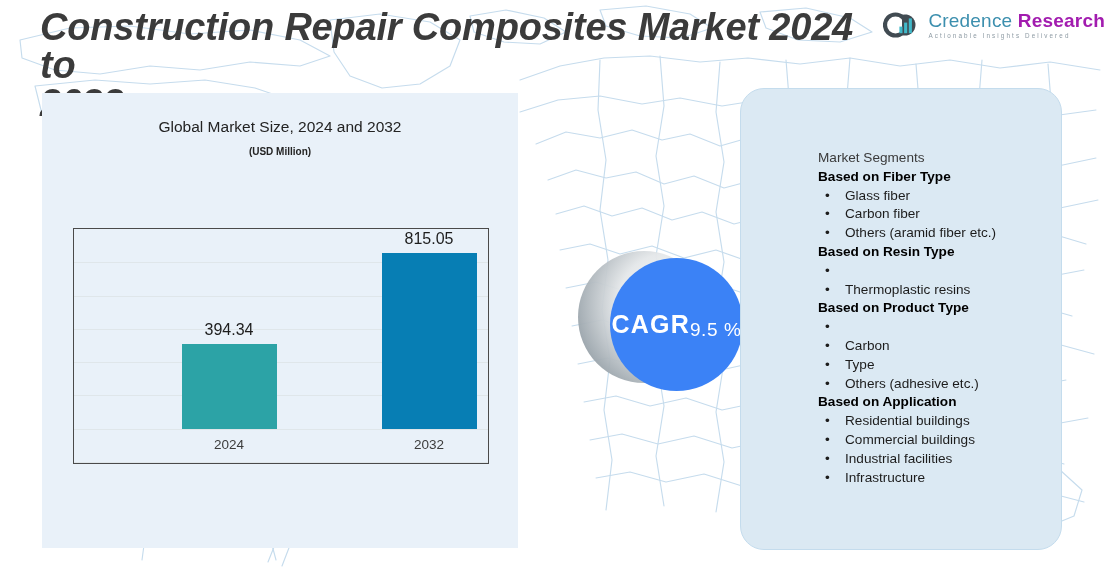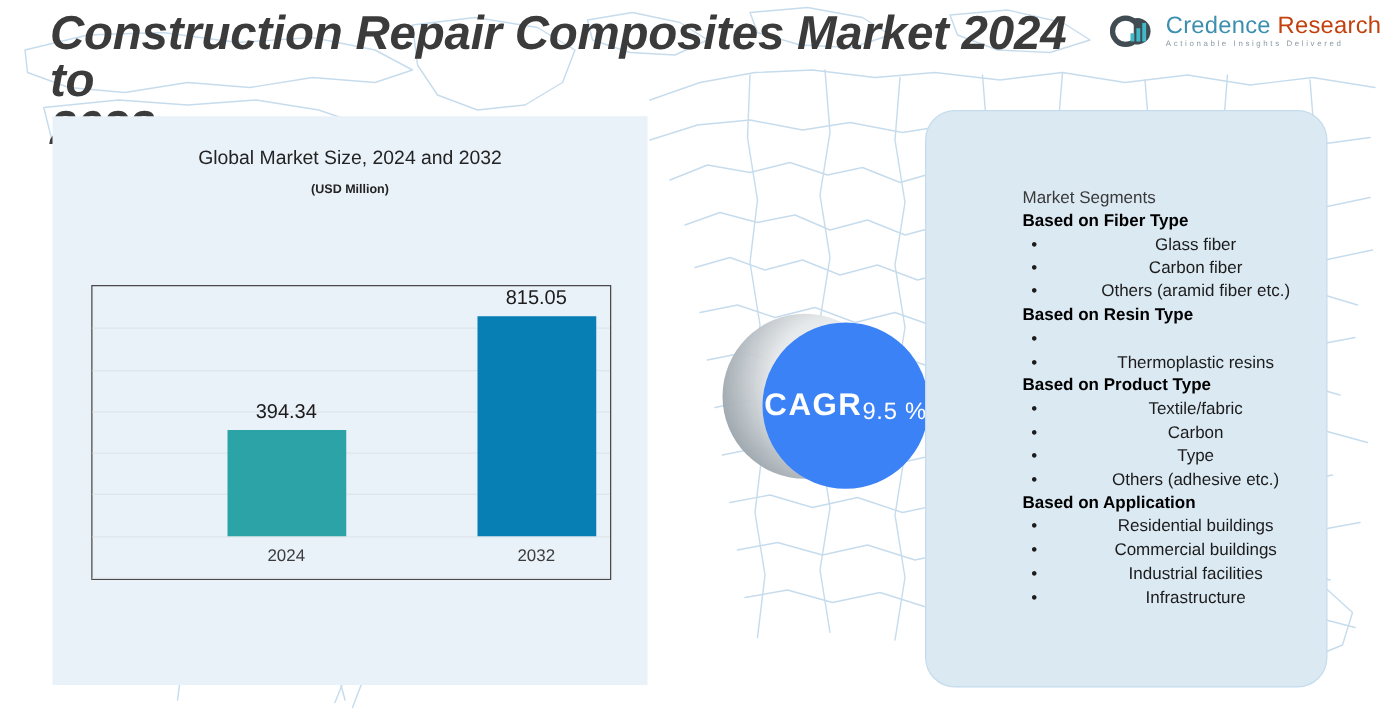--- a/index.html
+++ b/index.html
@@ -27,7 +27,7 @@
   #logoMark{width:38px;height:38px;position:relative;flex:0 0 auto;}
   #logoText{display:flex;flex-direction:column;justify-content:center;line-height:1;}
   #logoName{font-size:19px;color:#3c8fae;letter-spacing:.2px;}
-  #logoName .dark{color:#c2410c;}
+  #logoName .dark{color:#a21caf;font-weight:bold;}
   #logoTag{font-size:6.3px;color:#8d9aa3;letter-spacing:2.1px;margin-top:3px;}
 
   

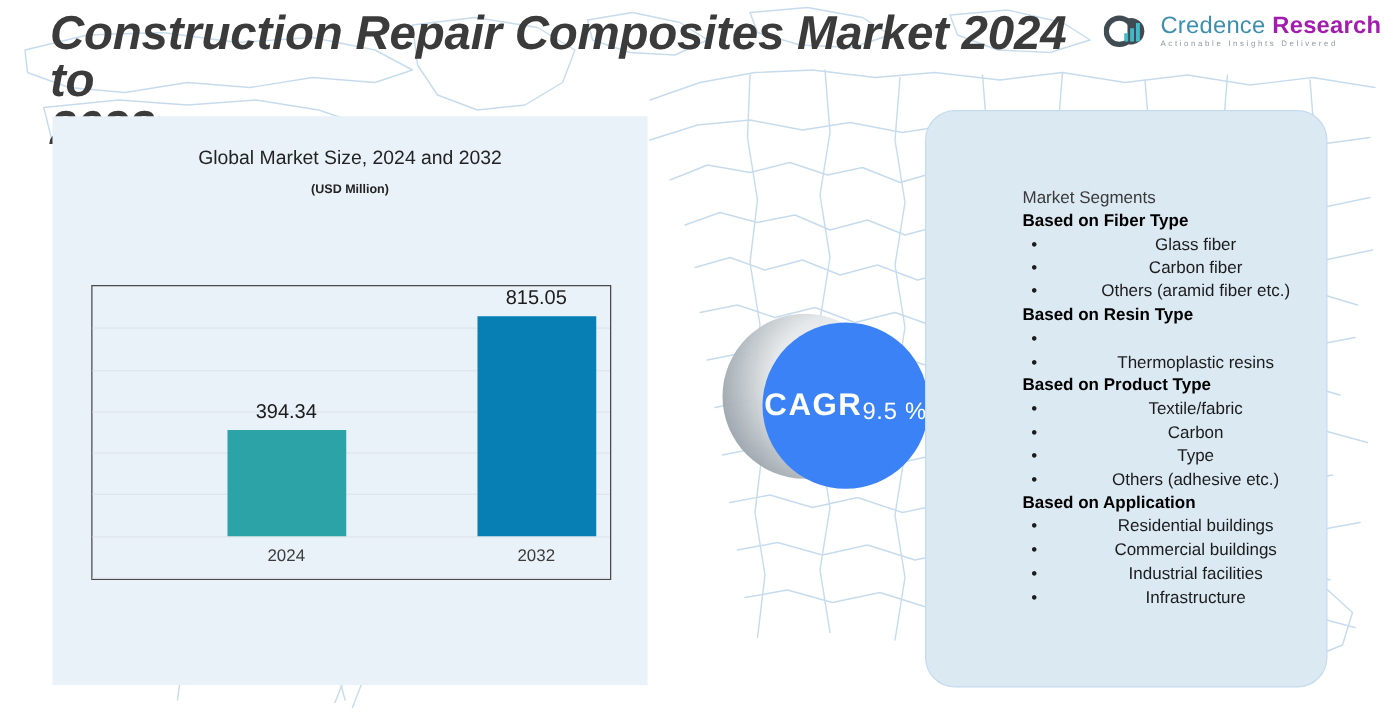--- a/index.html
+++ b/index.html
@@ -93,7 +93,7 @@
   .seg-head{font-weight:bold;color:#000000;}
   .seg-item{display:flex;gap:0;align-items:baseline;}
   .seg-bullet{width:27px;flex:0 0 auto;text-align:left;padding-left:7px;box-sizing:border-box;}
-  .seg-text{flex:1 1 auto;text-align:center;}
+  .seg-text{flex:1 1 auto;}
 </style>
 </head>
 <body>

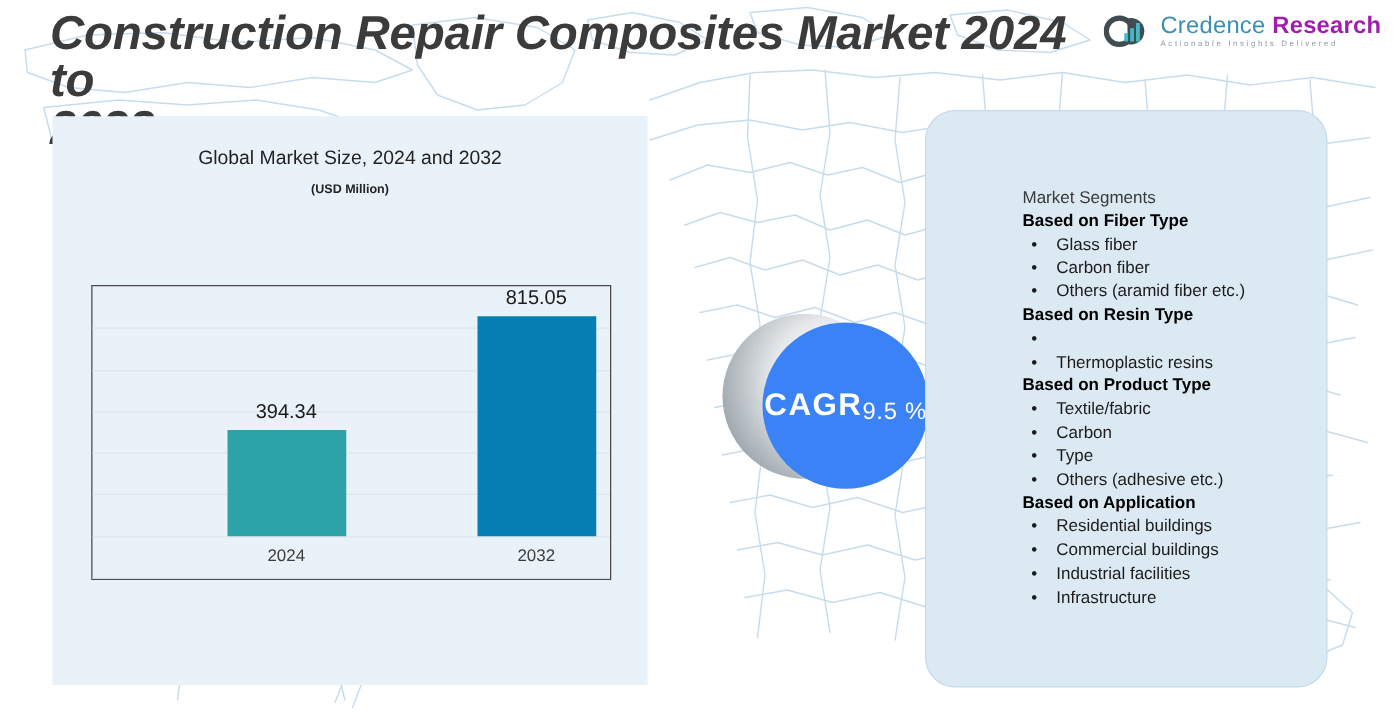--- a/index.html
+++ b/index.html
@@ -232,7 +232,6 @@
       <div class="seg-head">Based on Product Type</div>
       <div class="seg-item">
         <span class="seg-bullet">•</span>
-        <span class="seg-text">Textile/fabric</span>
       </div>
       <div class="seg-item">
         <span class="seg-bullet">•</span>

